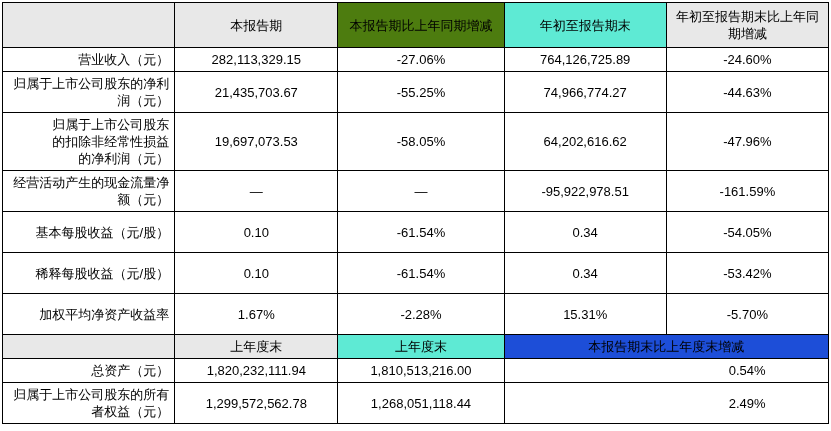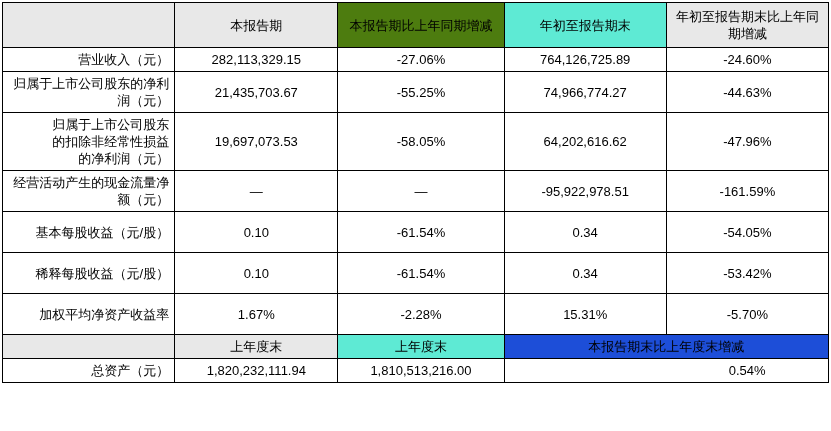--- a/index.html
+++ b/index.html
@@ -154,6 +154,13 @@
         <td class="num" style="border-left:none;">0.54%</td>
       </tr>
 
+      <tr>
+        <td class="lbl tall">归属于上市公司股东的所有者权益（元）</td>
+        <td class="num">1,299,572,562.78</td>
+        <td class="num">1,268,051,118.44</td>
+        <td class="num blank" style="border-right:none;"></td>
+        <td class="num" style="border-left:none;">2.49%</td>
+      </tr>
     </tbody>
   </table>
 </div>

